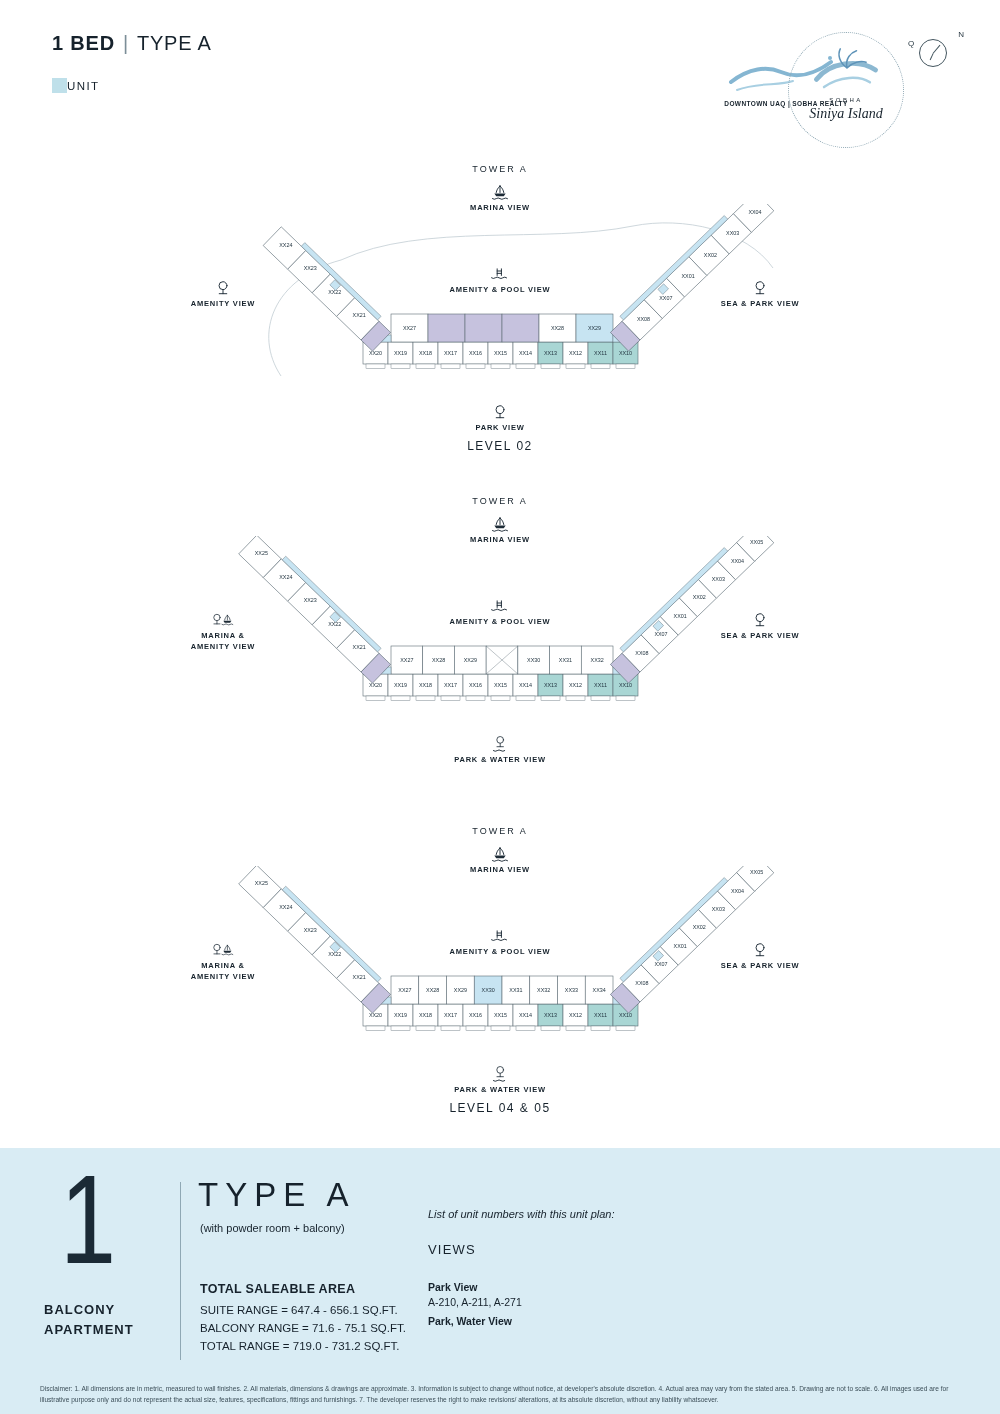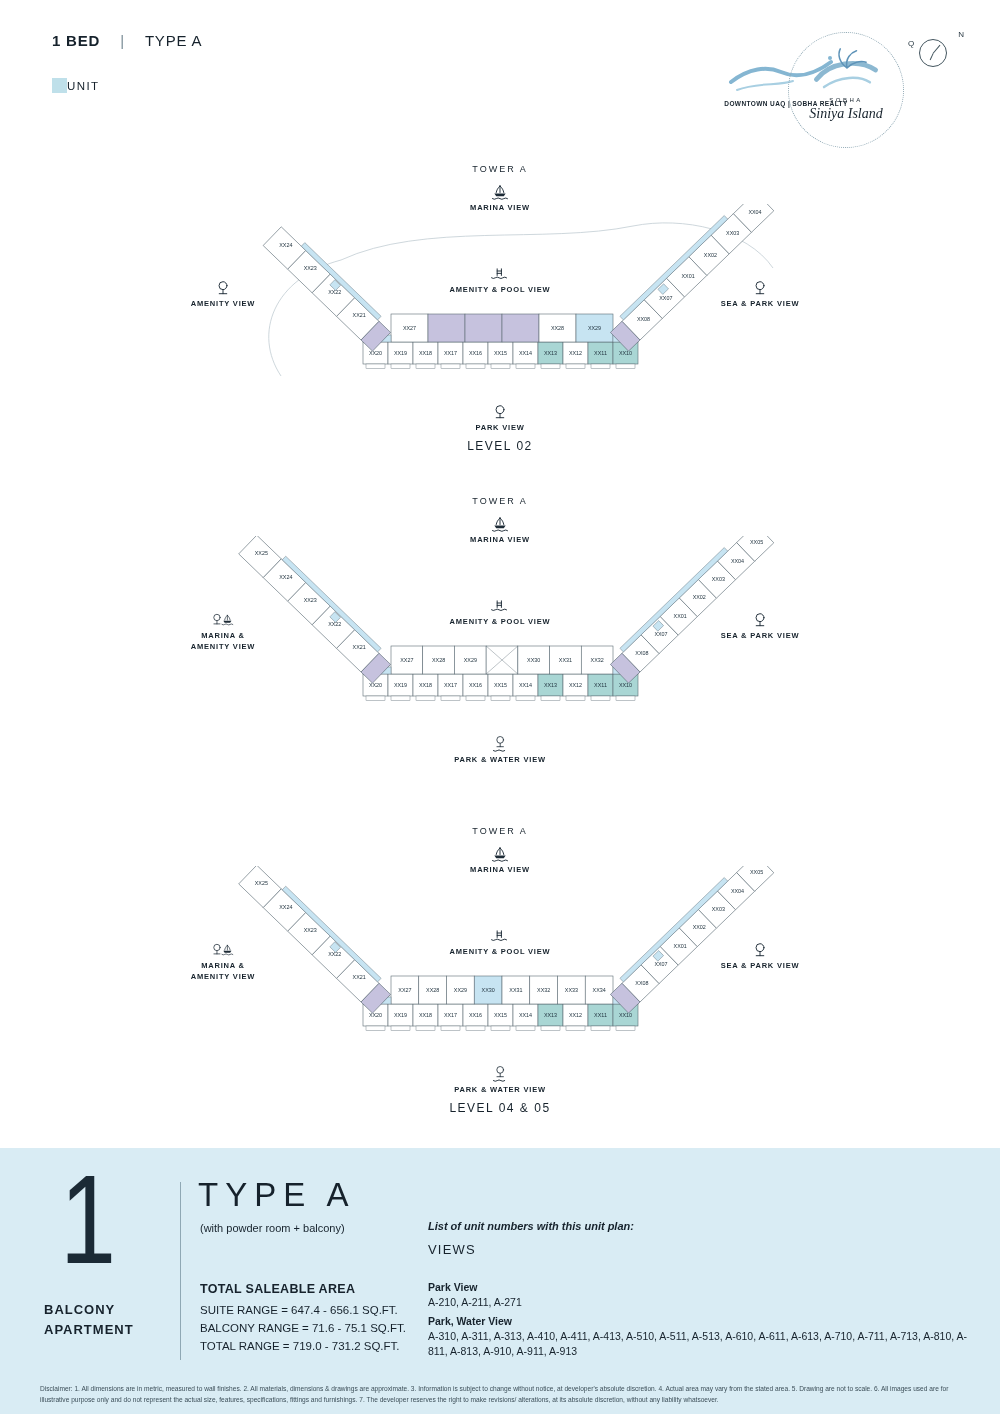--- a/index.html
+++ b/index.html
@@ -7,7 +7,7 @@
   .page{position:relative;width:1000px;height:1414px;background:#fff;margin:0 auto;overflow:hidden}
 
   
-  .title{position:absolute;left:52px;top:32px;font-size:15px;letter-spacing:.8px;display:flex;align-items:flex-end;gap:20px}
+  .title{position:absolute;left:52px;top:32px;font-size:20px;letter-spacing:.8px;display:flex;align-items:flex-end;gap:8px}
   .title .b{font-weight:700}
   .title .sep{color:#7c8e98;font-weight:300}
   .legend{position:absolute;left:52px;top:78px;display:flex;align-items:center;gap:0}

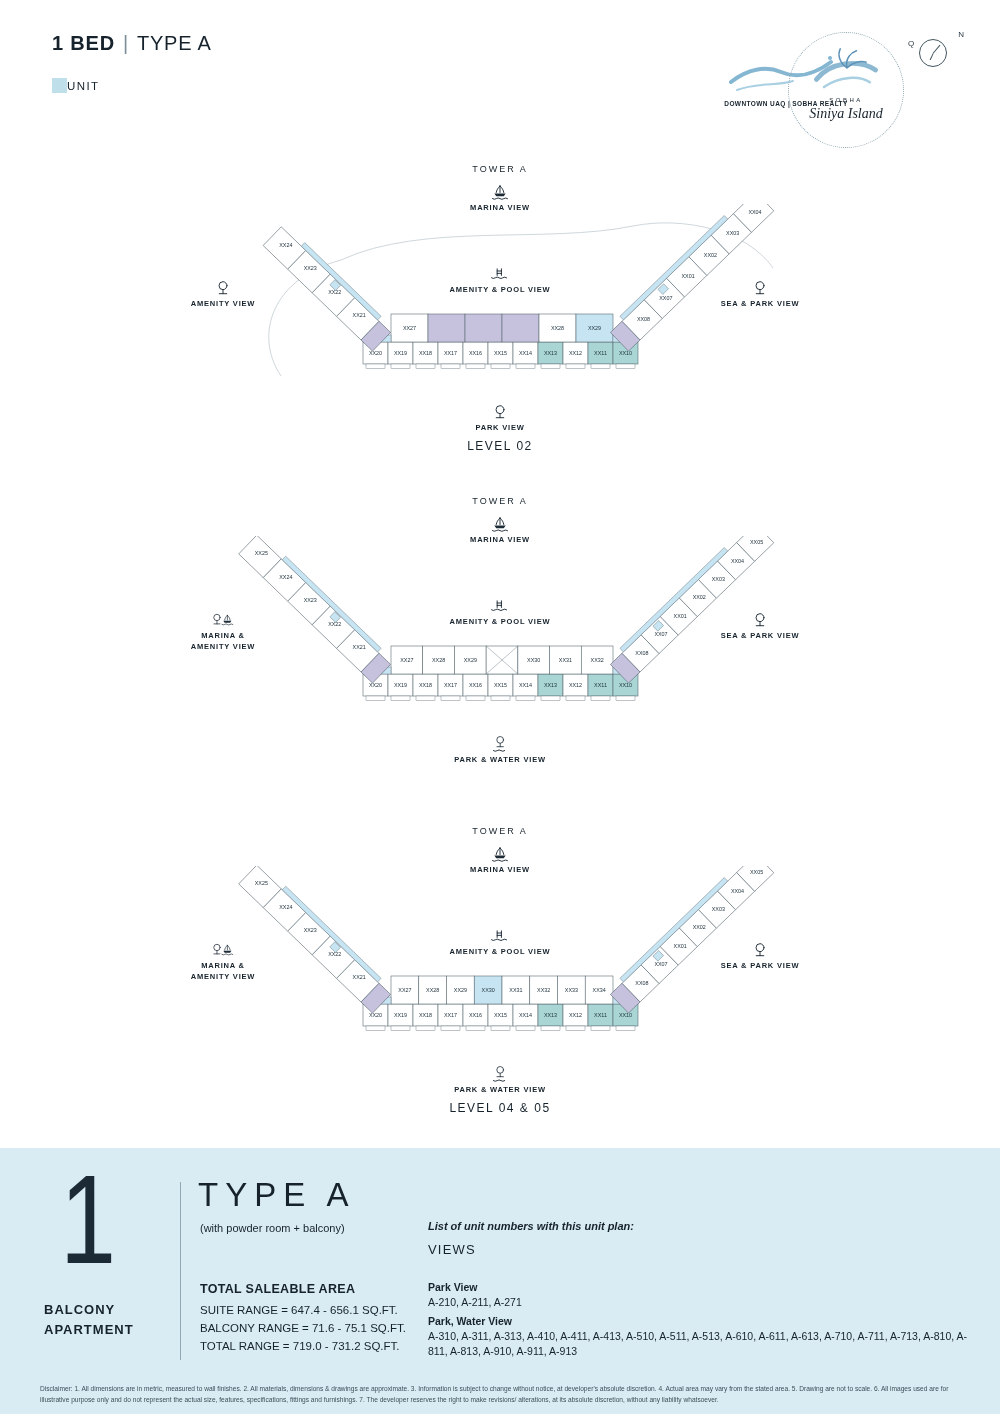--- a/index.html
+++ b/index.html
@@ -52,7 +52,7 @@
   .type-subtitle{position:absolute;left:200px;top:74px;font-size:11px}
   .area-heading{position:absolute;left:200px;top:134px;font-size:12.5px;font-weight:700;letter-spacing:.3px}
   .area-lines{position:absolute;left:200px;top:154px;font-size:11.5px;line-height:1.55}
-  .units-intro{position:absolute;left:428px;top:72px;font-size:11px;font-weight:700;font-style:italic}
+  .units-intro{position:absolute;left:428px;top:60px;font-size:11px;font-weight:400;font-style:italic}
   .views-heading{position:absolute;left:428px;top:94px;font-size:13px;font-weight:400;letter-spacing:1.2px}
   .unit-group-1{position:absolute;left:428px;top:132px;font-size:10.5px;line-height:1.45}
   .unit-group-2{position:absolute;left:428px;top:166px;width:545px;font-size:10.5px;line-height:1.45}

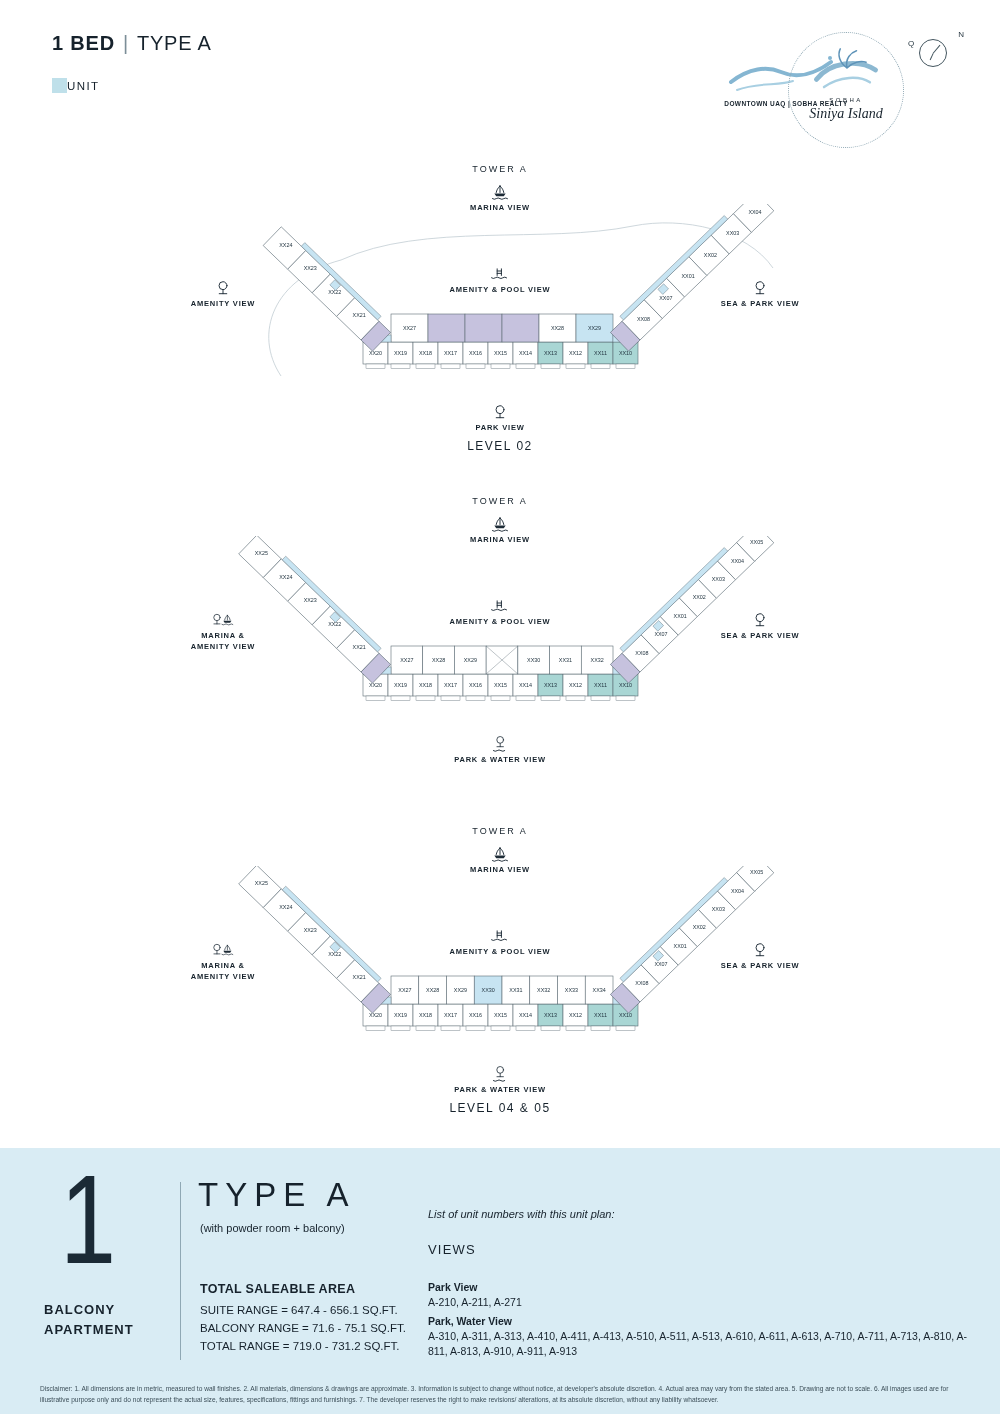--- a/index.html
+++ b/index.html
@@ -508,7 +508,6 @@
     </div>
     <div class="unit-group-2">
       <div class="group-title">Park, Water View</div>
-      <div class="group-numbers">A-310, A-311, A-313, A-410, A-411, A-413, A-510, A-511, A-513, A-610, A-611, A-613, A-710, A-711, A-713, A-810, A-811, A-813, A-910, A-911, A-913</div>
     </div>
     <div class="disclaimer">Disclaimer: 1. All dimensions are in metric, measured to wall finishes. 2. All materials, dimensions &amp; drawings are approximate. 3. Information is subject to change without notice, at developer's absolute discretion. 4. Actual area may vary from the stated area. 5. Drawing are not to scale. 6. All images used are for illustrative purpose only and do not represent the actual size, features, specifications, fittings and furnishings. 7. The developer reserves the right to make revisions/ alterations, at its absolute discretion, without any liability whatsoever.</div>
   </footer>

